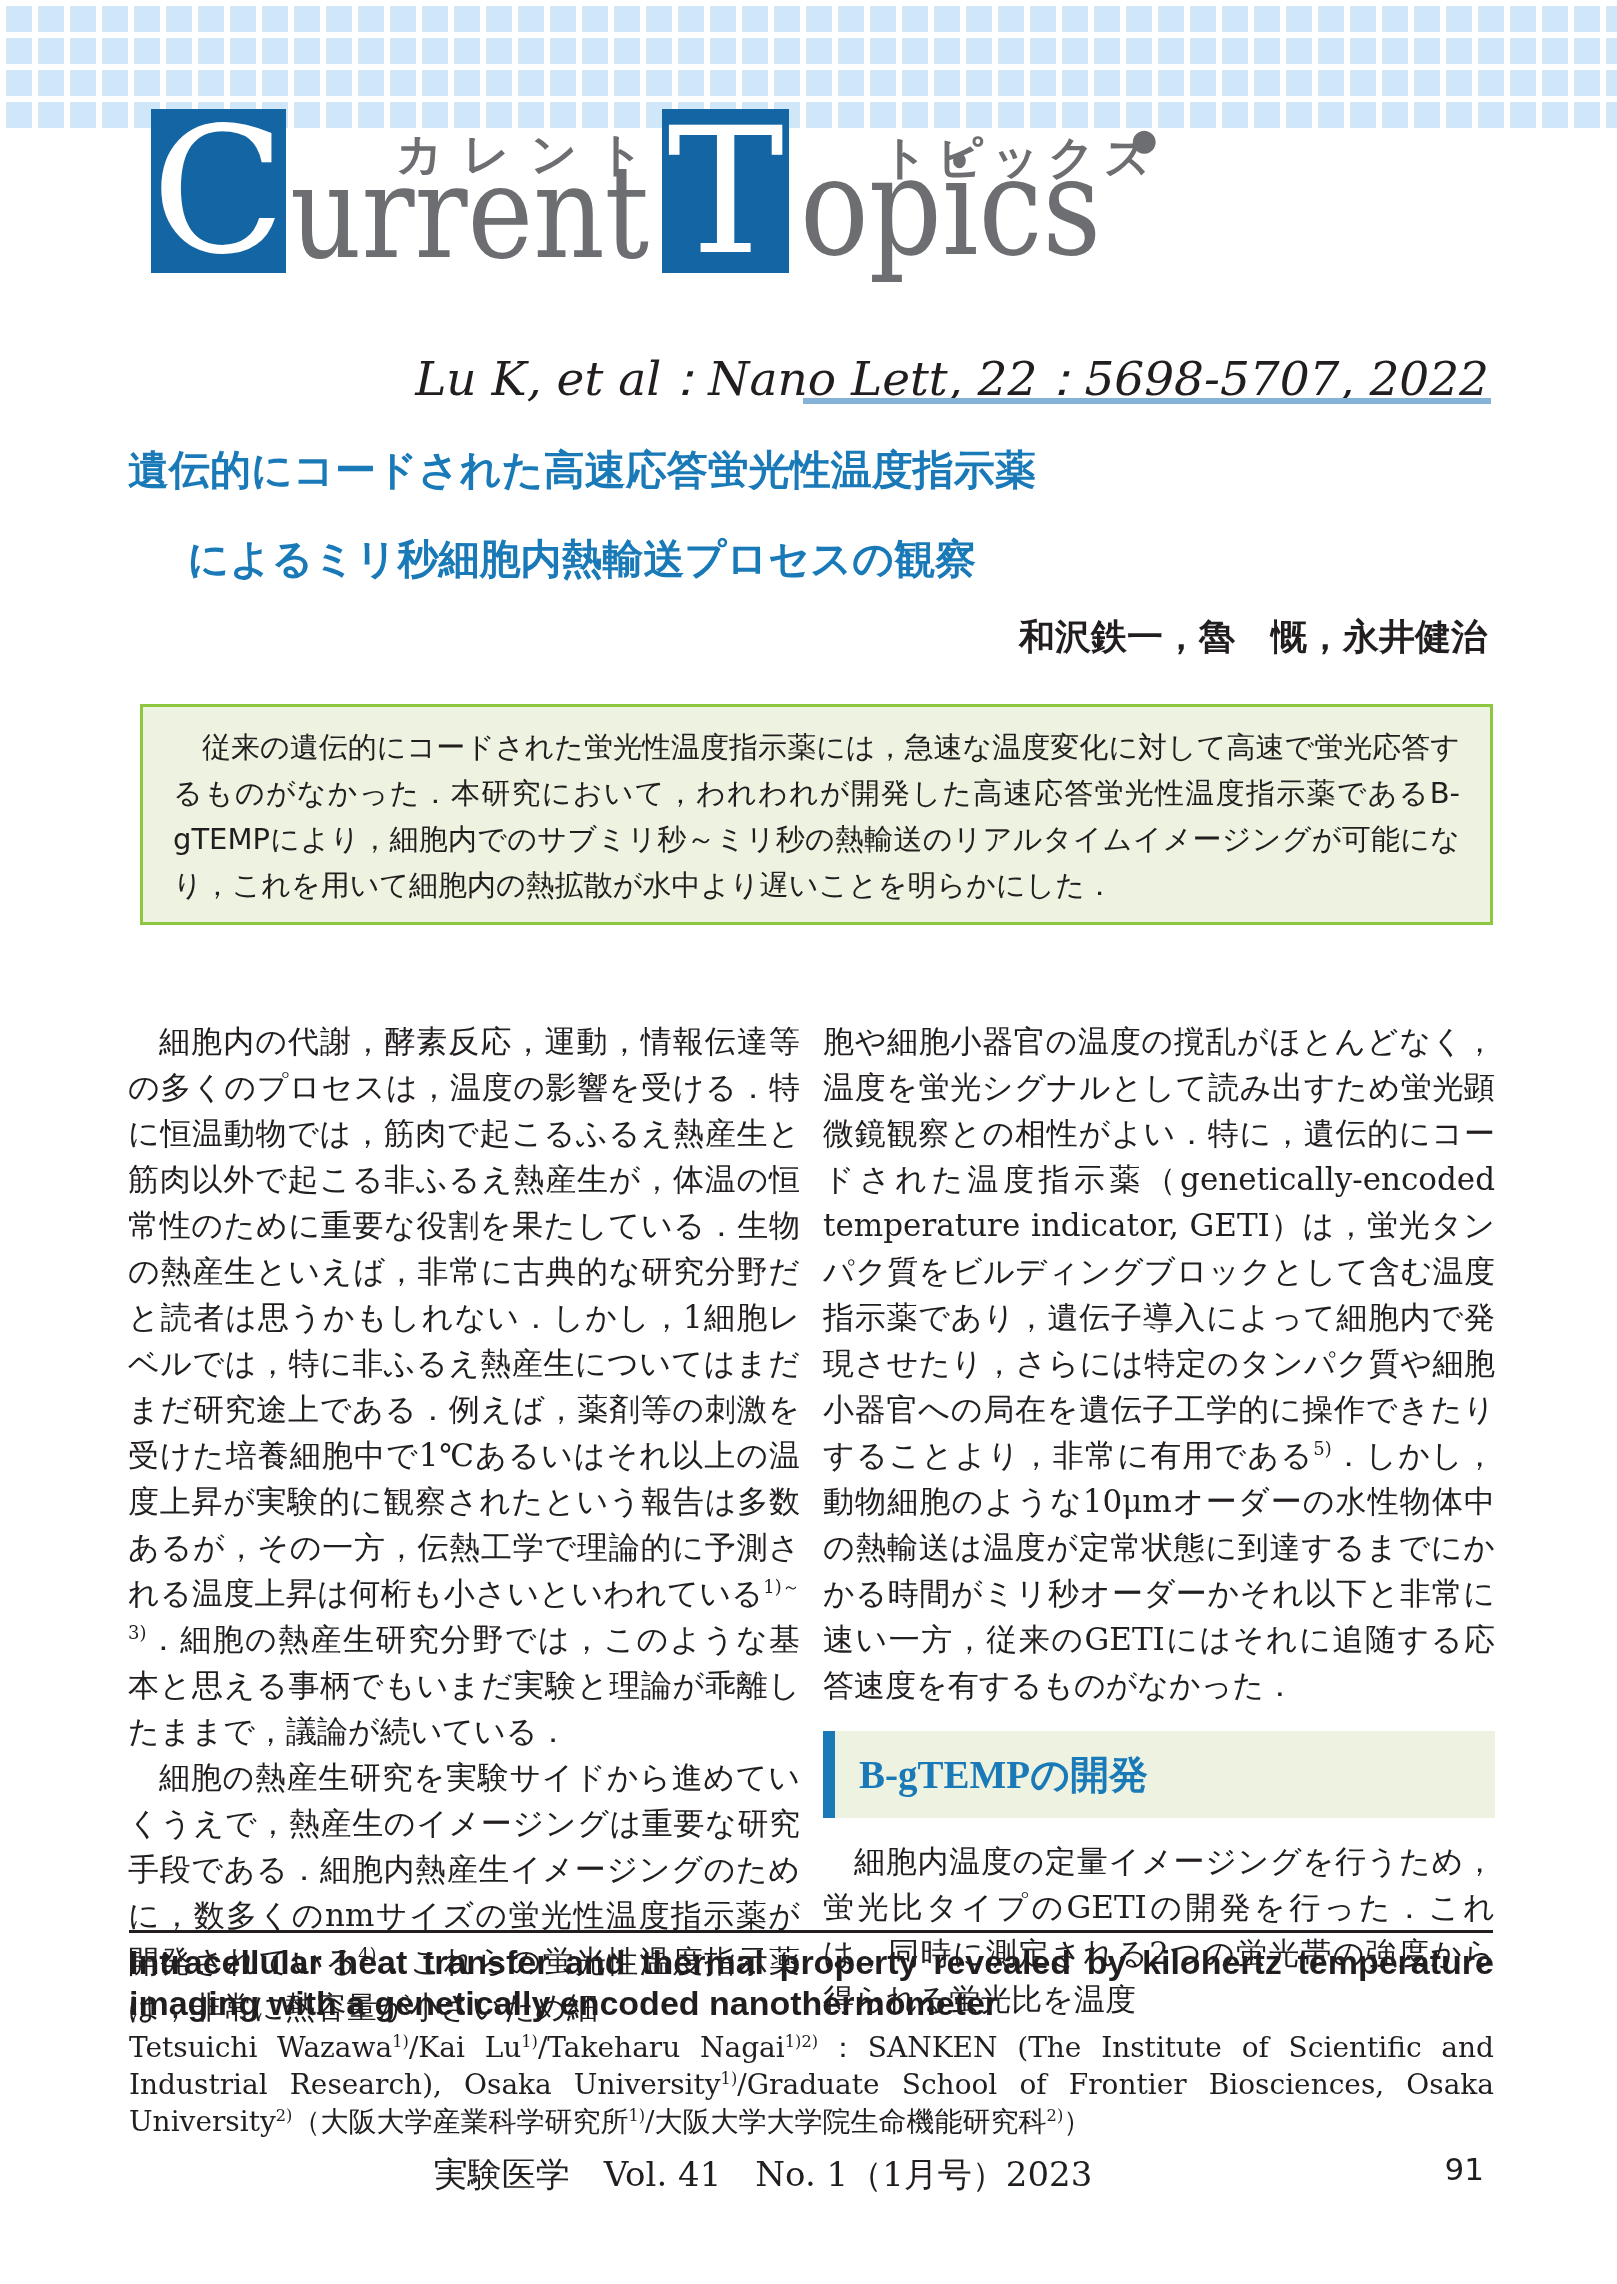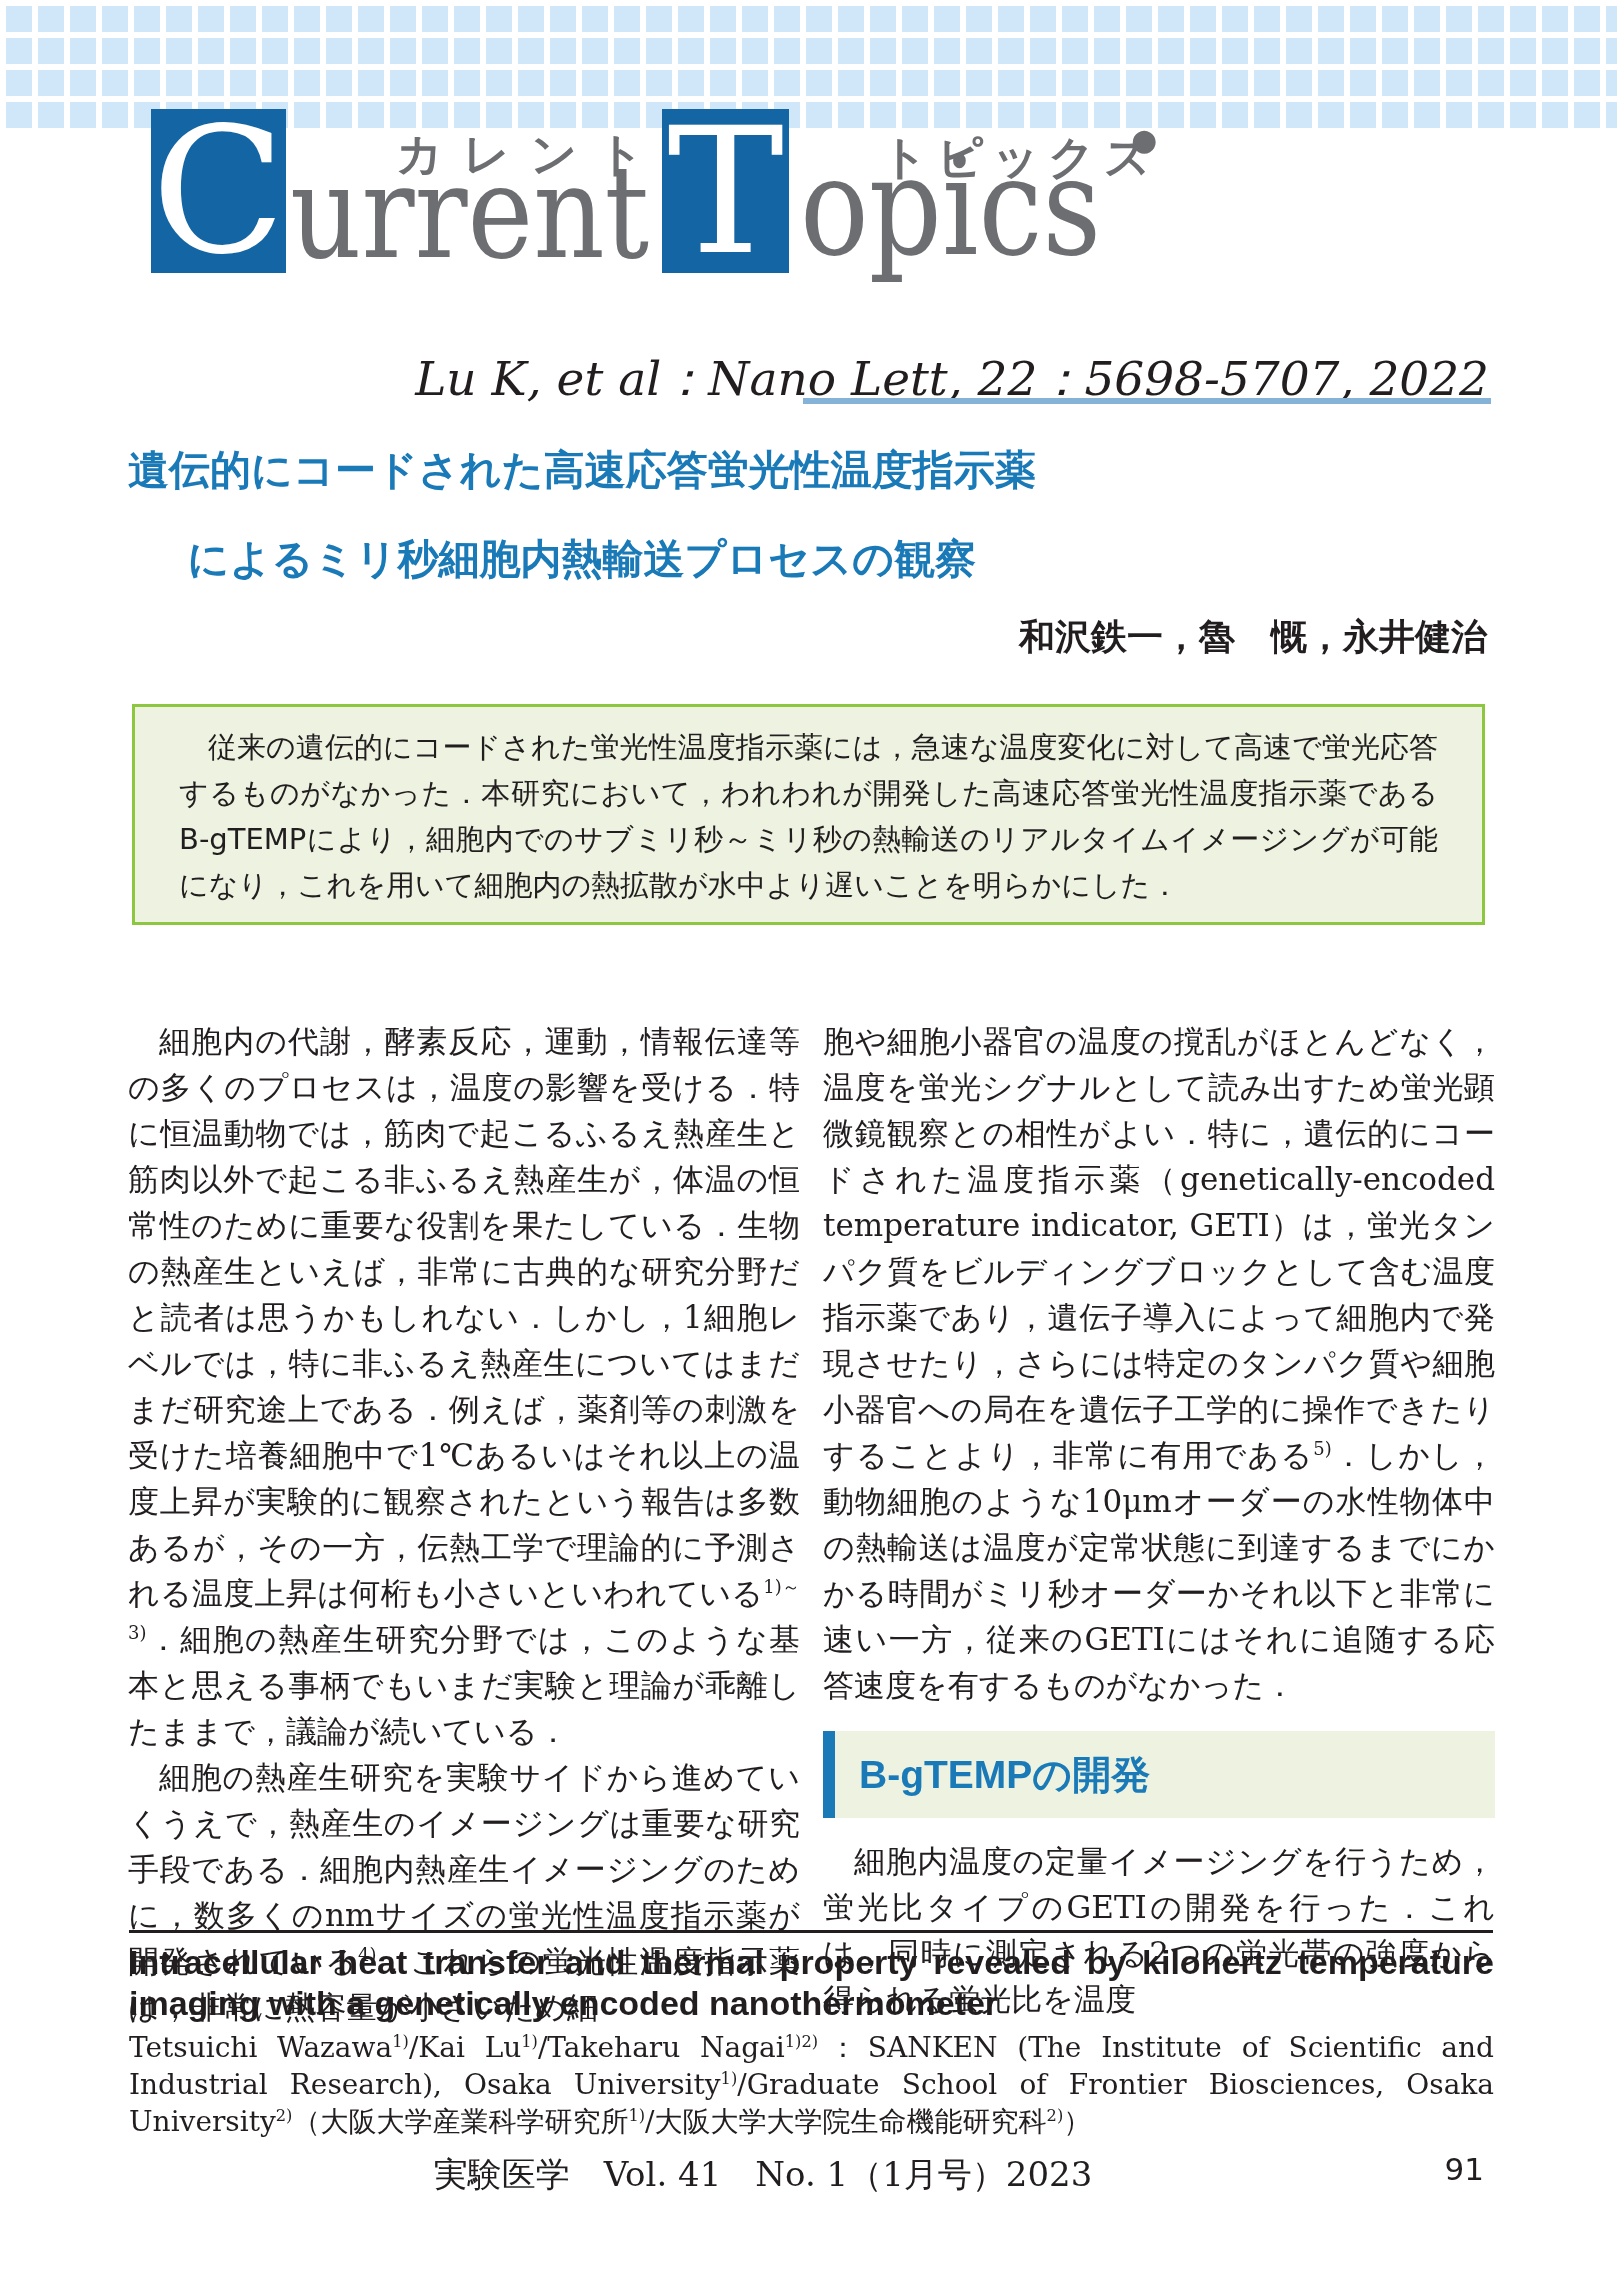--- a/index.html
+++ b/index.html
@@ -65,10 +65,10 @@
   }
   
   .abstract-box {
-    position:absolute; left:132px; top:704px; width:1353px; box-sizing:border-box;
+    position:absolute; left:140px; top:704px; width:1353px; box-sizing:border-box;
     border:3.9px solid var(--abstract-border-green,#8dc63f);
     background:var(--panel-bg-green,#edf3e0);
-    padding:17px 44px 14px;
+    padding:17px 30px 14px;
   }
   .abstract-text {
     margin:0; font-family:"DejaVu Sans", sans-serif;

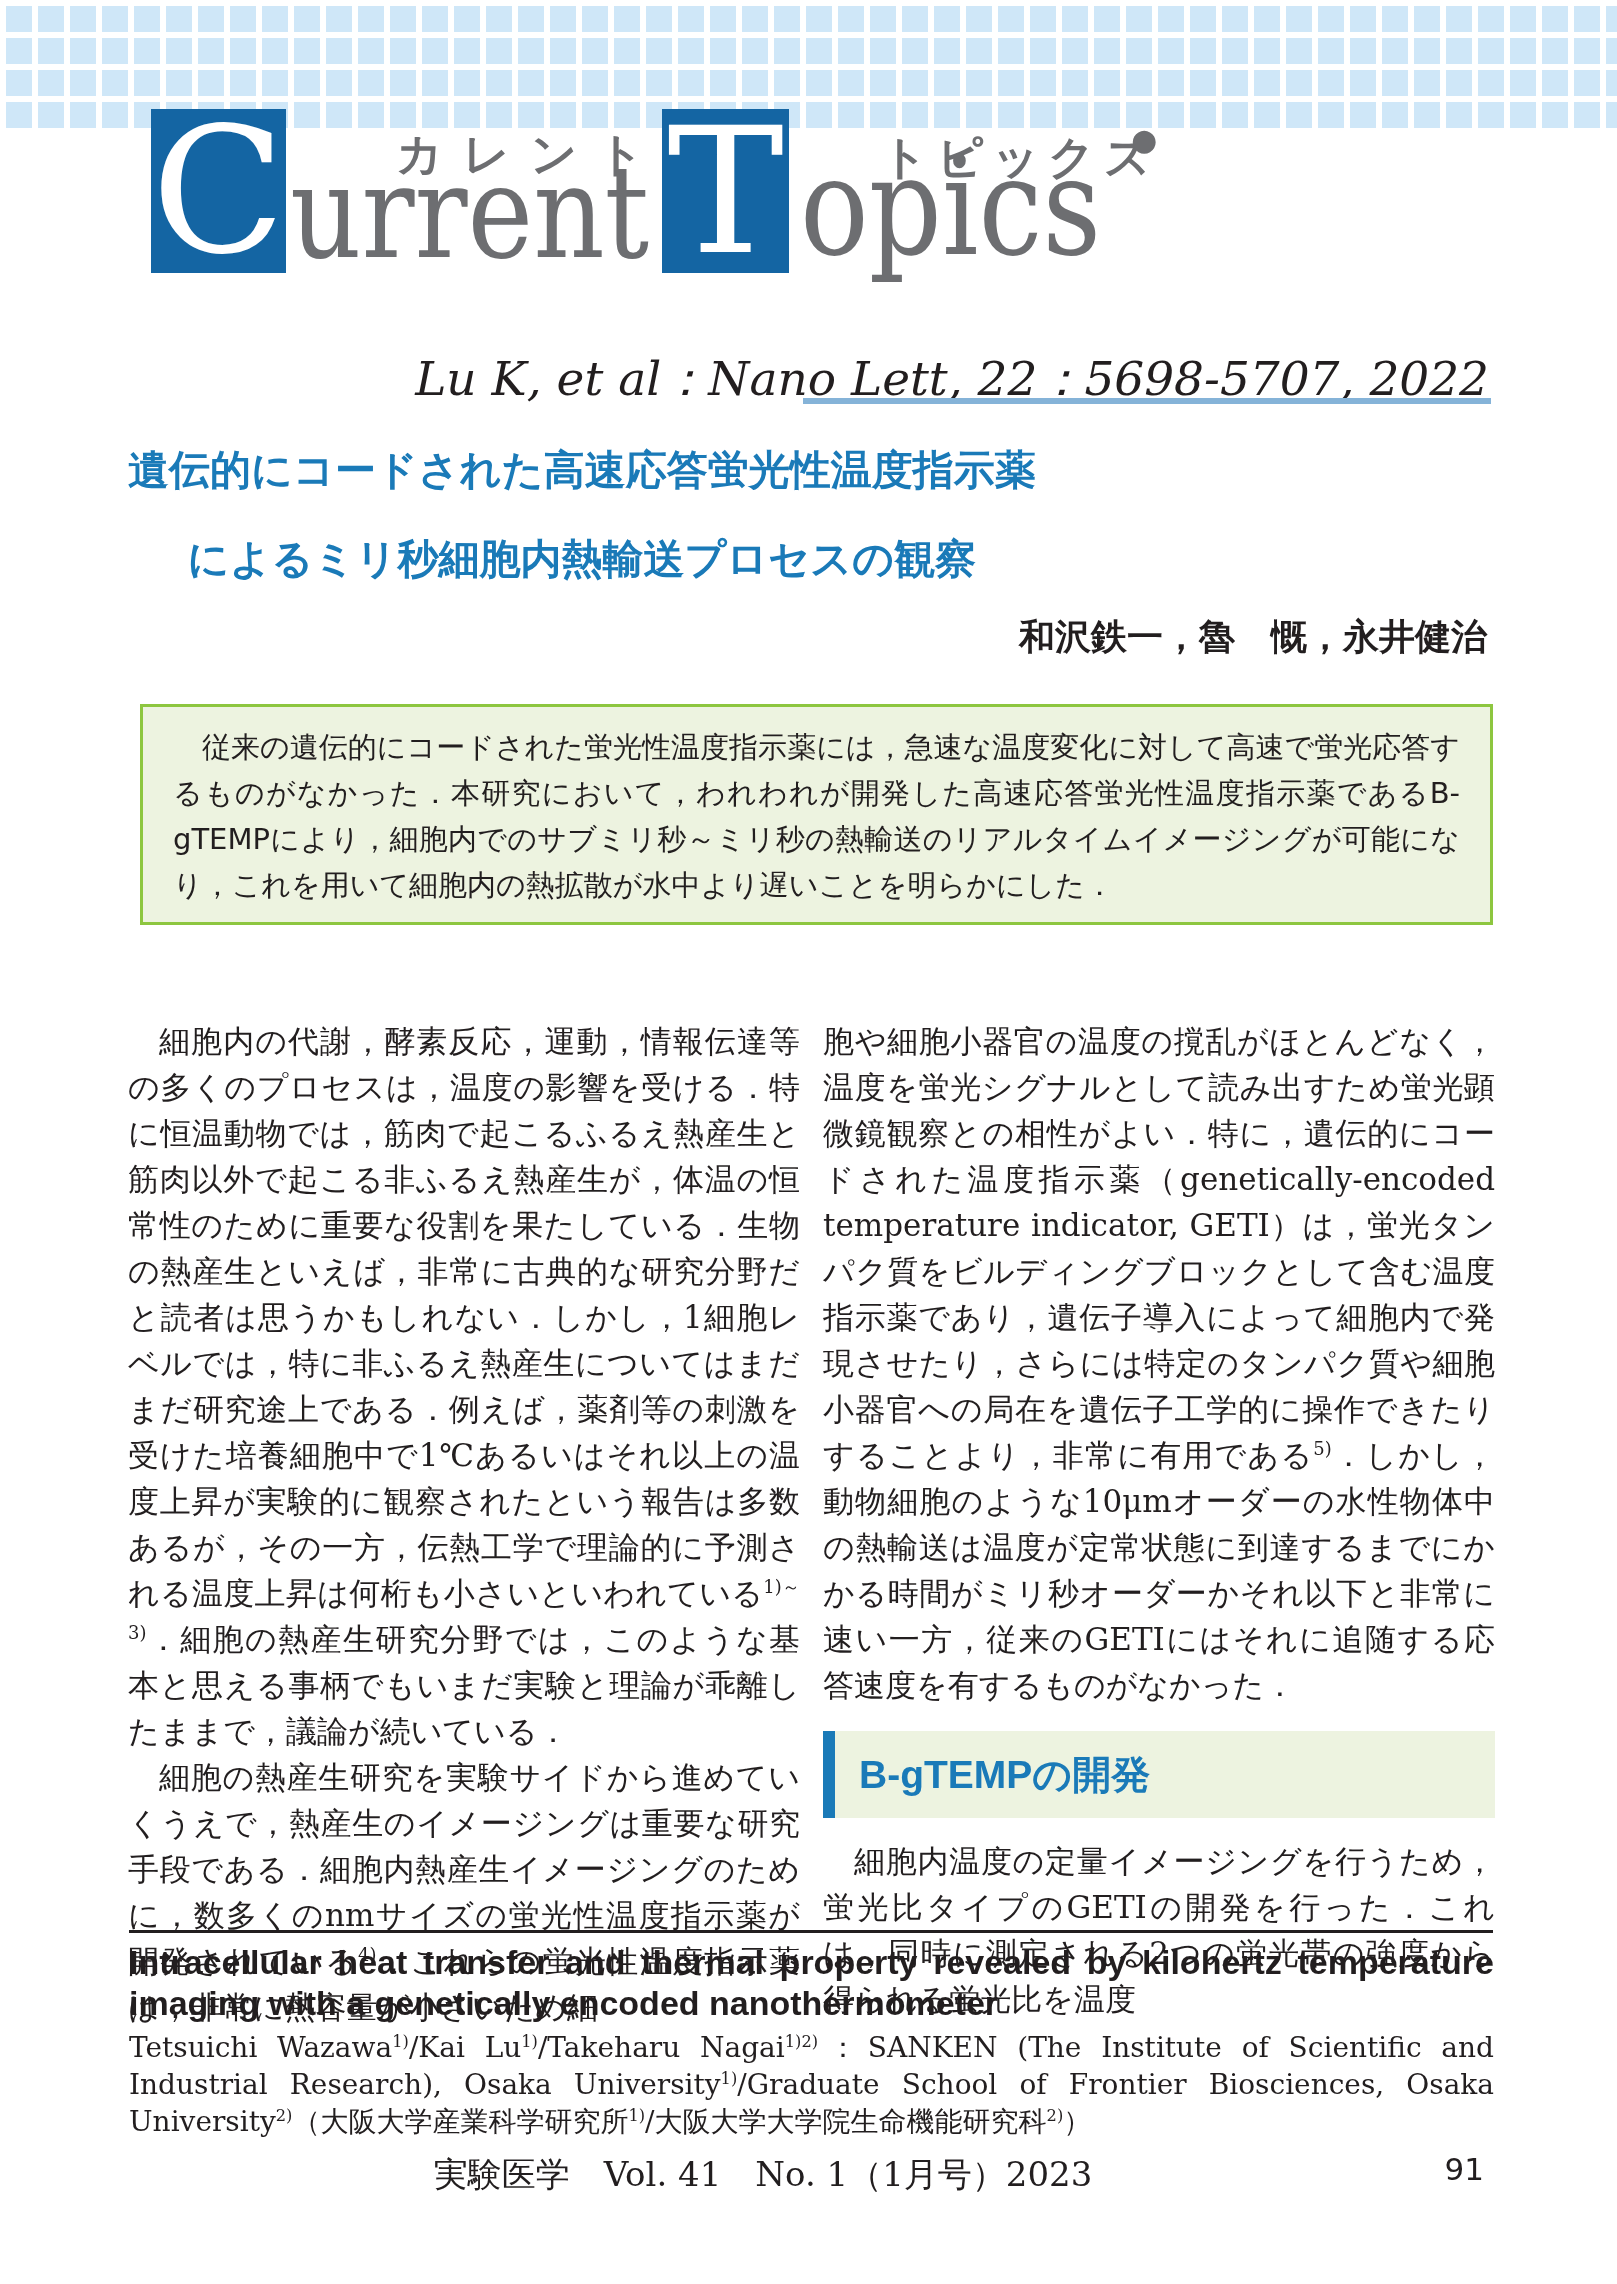--- a/index.html
+++ b/index.html
@@ -96,7 +96,7 @@
   }
   .heading-text {
     position:absolute; left:36px; top:50%; transform:translateY(-50%);
-    font-family:Liberation Sans, sans-serif; font-weight:bold;
+    font-family:Liberation Serif, serif; font-weight:bold;
     font-size:39px; color:var(--title-blue,#1a7ab8); white-space:nowrap;
   }
   

